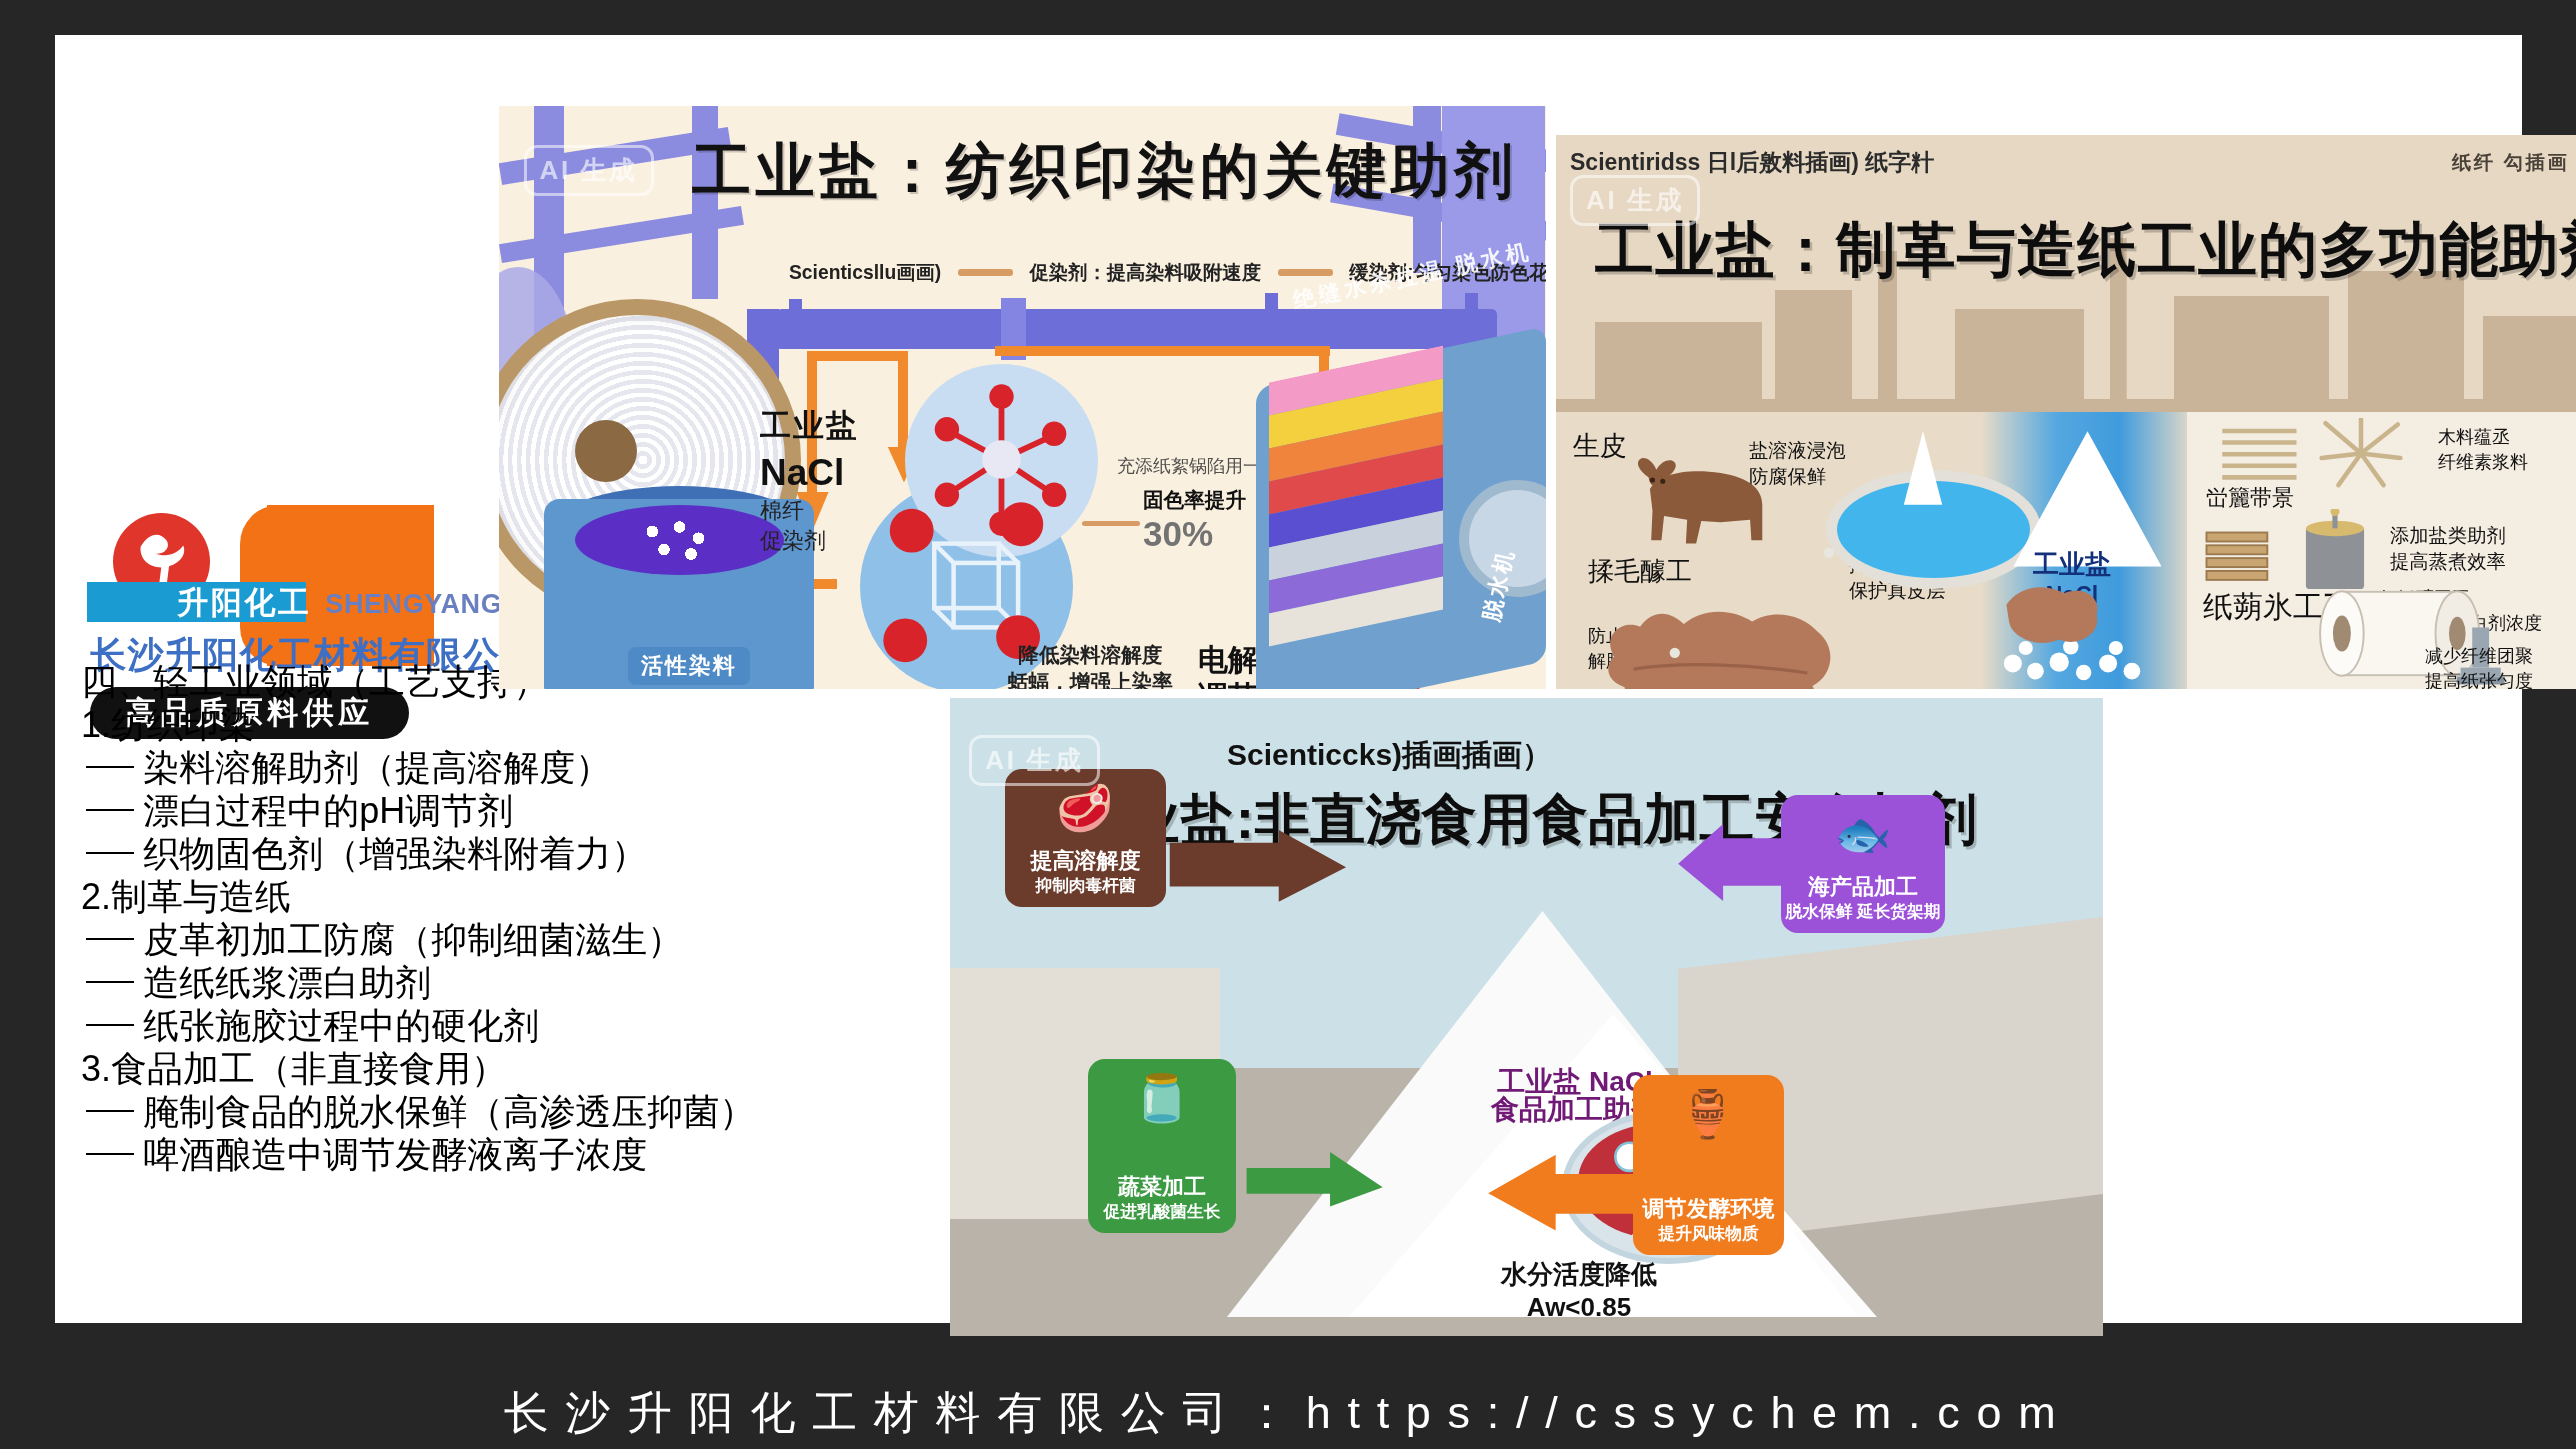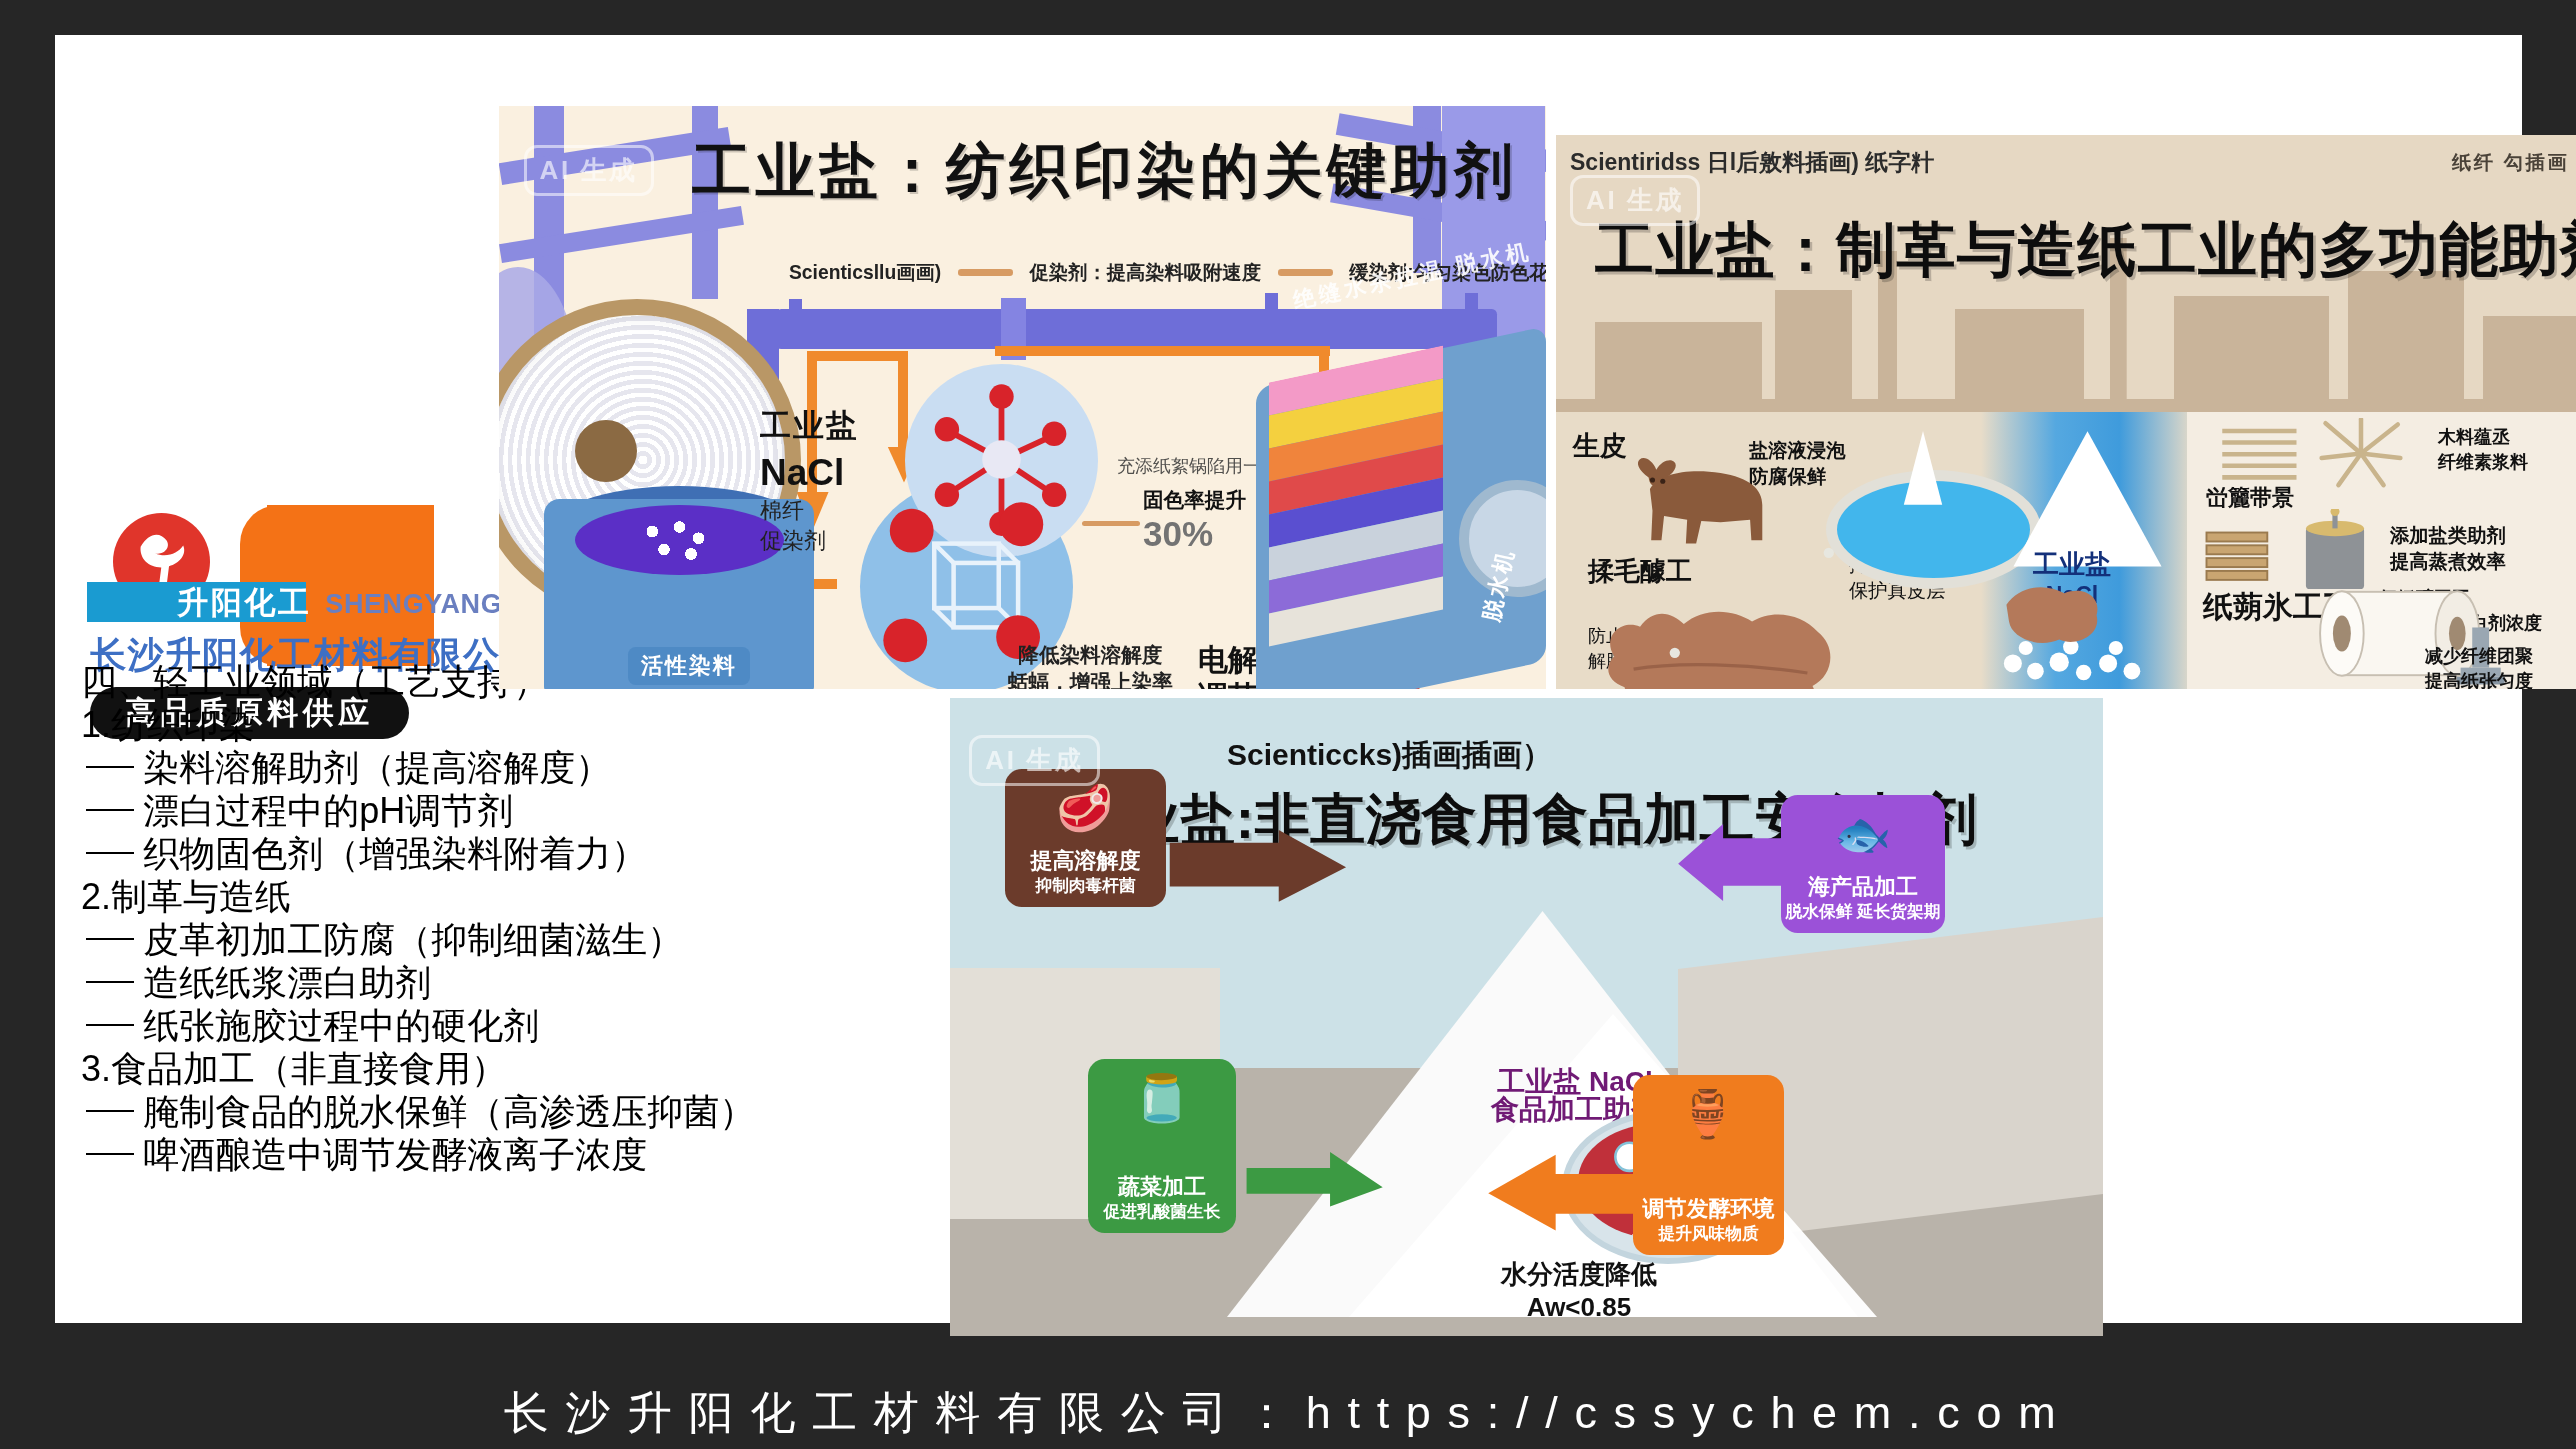--- a/index.html
+++ b/index.html
@@ -170,7 +170,7 @@
 
   .p2 .cow{position:absolute;left:68px;top:309px;width:161px;height:122px;}
   .p2 .hide{position:absolute;left:39px;top:444px;width:251px;height:161px;}
-  .p2 .lbl{position:absolute;font-weight:bold;color:#111;}
+  .p2 .lbl{position:absolute;font-weight:normal;color:#111;}
   .p2 .vatring{position:absolute;left:270px;top:335px;width:193px;height:97px;border-radius:50%;
     background:#42B6EC;border:11.6px solid #E2E0D8;}
   .p2 .saltcone{position:absolute;left:451px;top:296px;width:161px;height:142px;}

